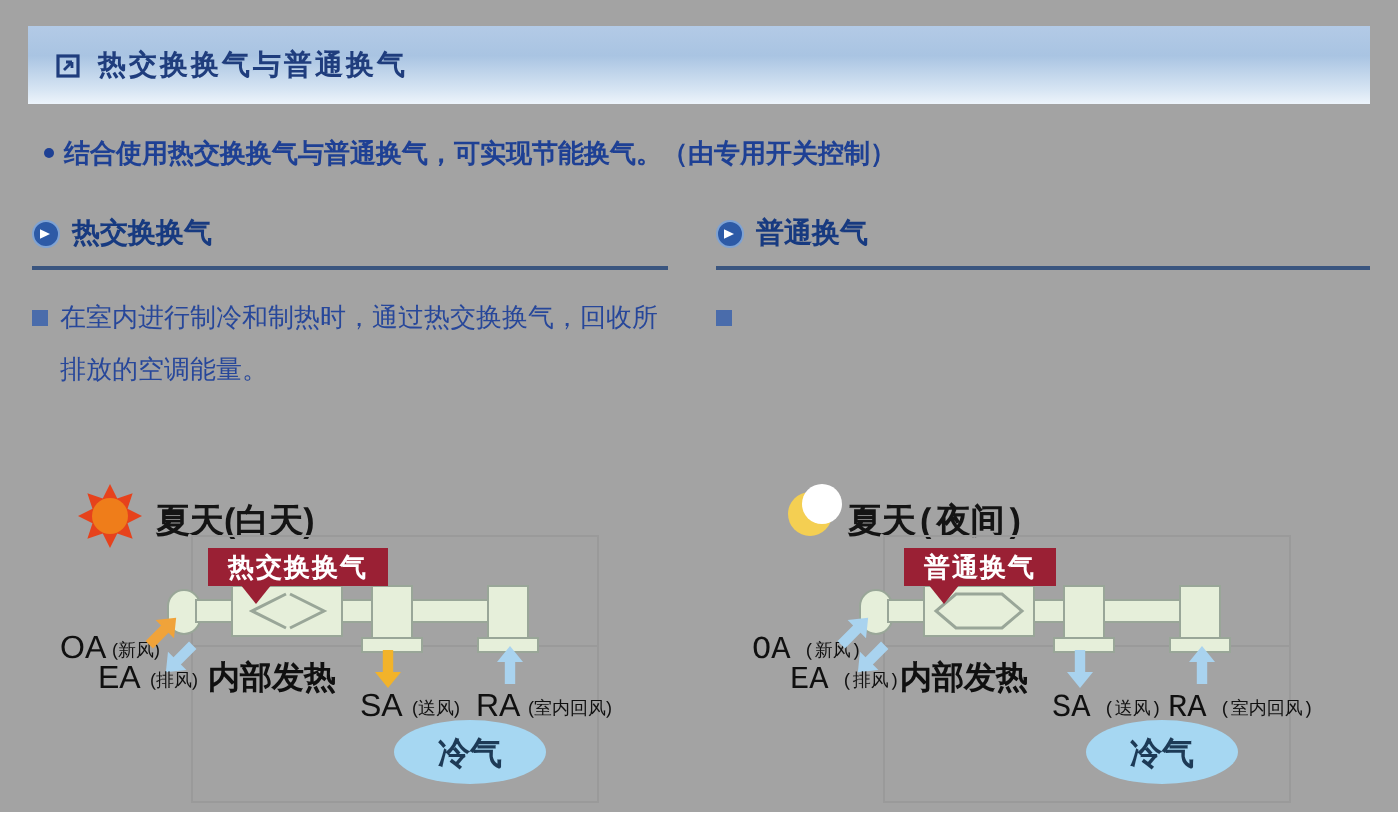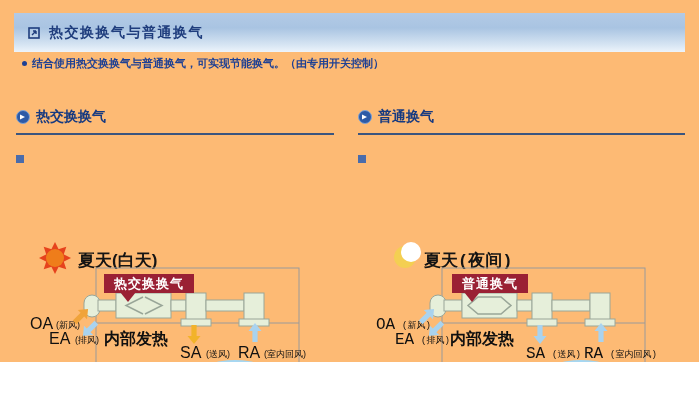--- a/index.html
+++ b/index.html
@@ -3,7 +3,7 @@
 <meta charset="utf-8">
 <style>
   html,body{margin:0;padding:0;background:#fff;}
-  .page{position:relative;width:699px;height:362px;background:#fdba74;overflow:hidden;
+  .page{position:relative;width:699px;height:406px;background:#a3a3a3;overflow:hidden;
         font-family:"Liberation Sans","DejaVu Sans",sans-serif;}
 
   

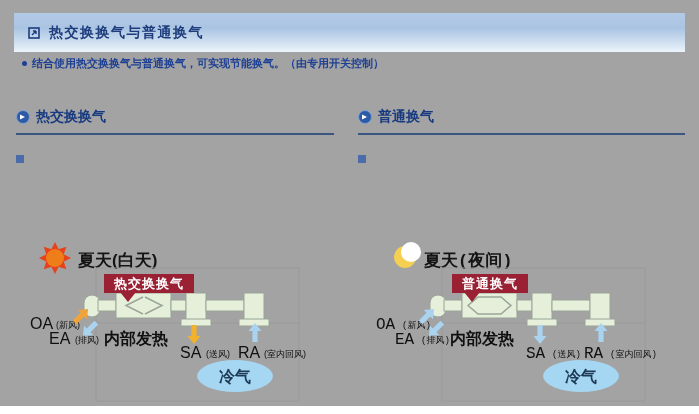--- a/index.html
+++ b/index.html
@@ -14,8 +14,8 @@
   .hdr-title{font-size:14px;font-weight:bold;color:#1f3d7d;letter-spacing:1.5px;}
 
   
-  .intro{position:absolute;left:22px;top:56px;width:660px;
-    font-size:11px;font-weight:bold;color:#1e4094;}
+  .intro{position:absolute;left:22px;top:68px;width:660px;
+    font-size:13px;font-weight:bold;color:#1e4094;}
   .intro .dot{display:inline-block;width:5px;height:5px;border-radius:50%;
     background:#1e4094;margin:0 5px 2px 0;vertical-align:middle;}
 

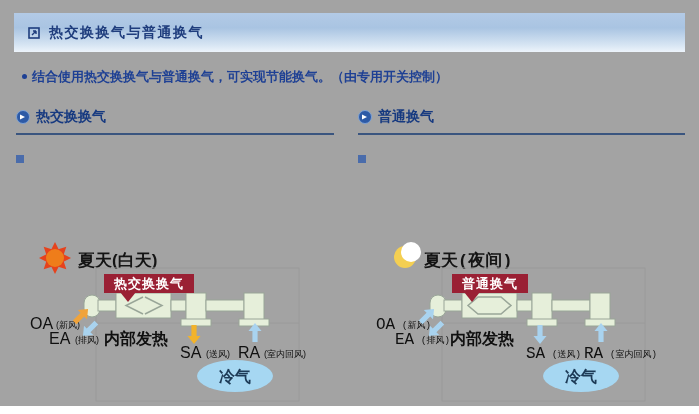--- a/index.html
+++ b/index.html
@@ -80,7 +80,7 @@
     </div>
     <div class="rule"></div>
     <p class="body-p">
-      <span class="sq"></span>
+      <span class="sq"></span><span>在室内进行制冷和制热时，通过热交换换气，回收所排放的空调能量。</span>
     </p>
   </div>
 

